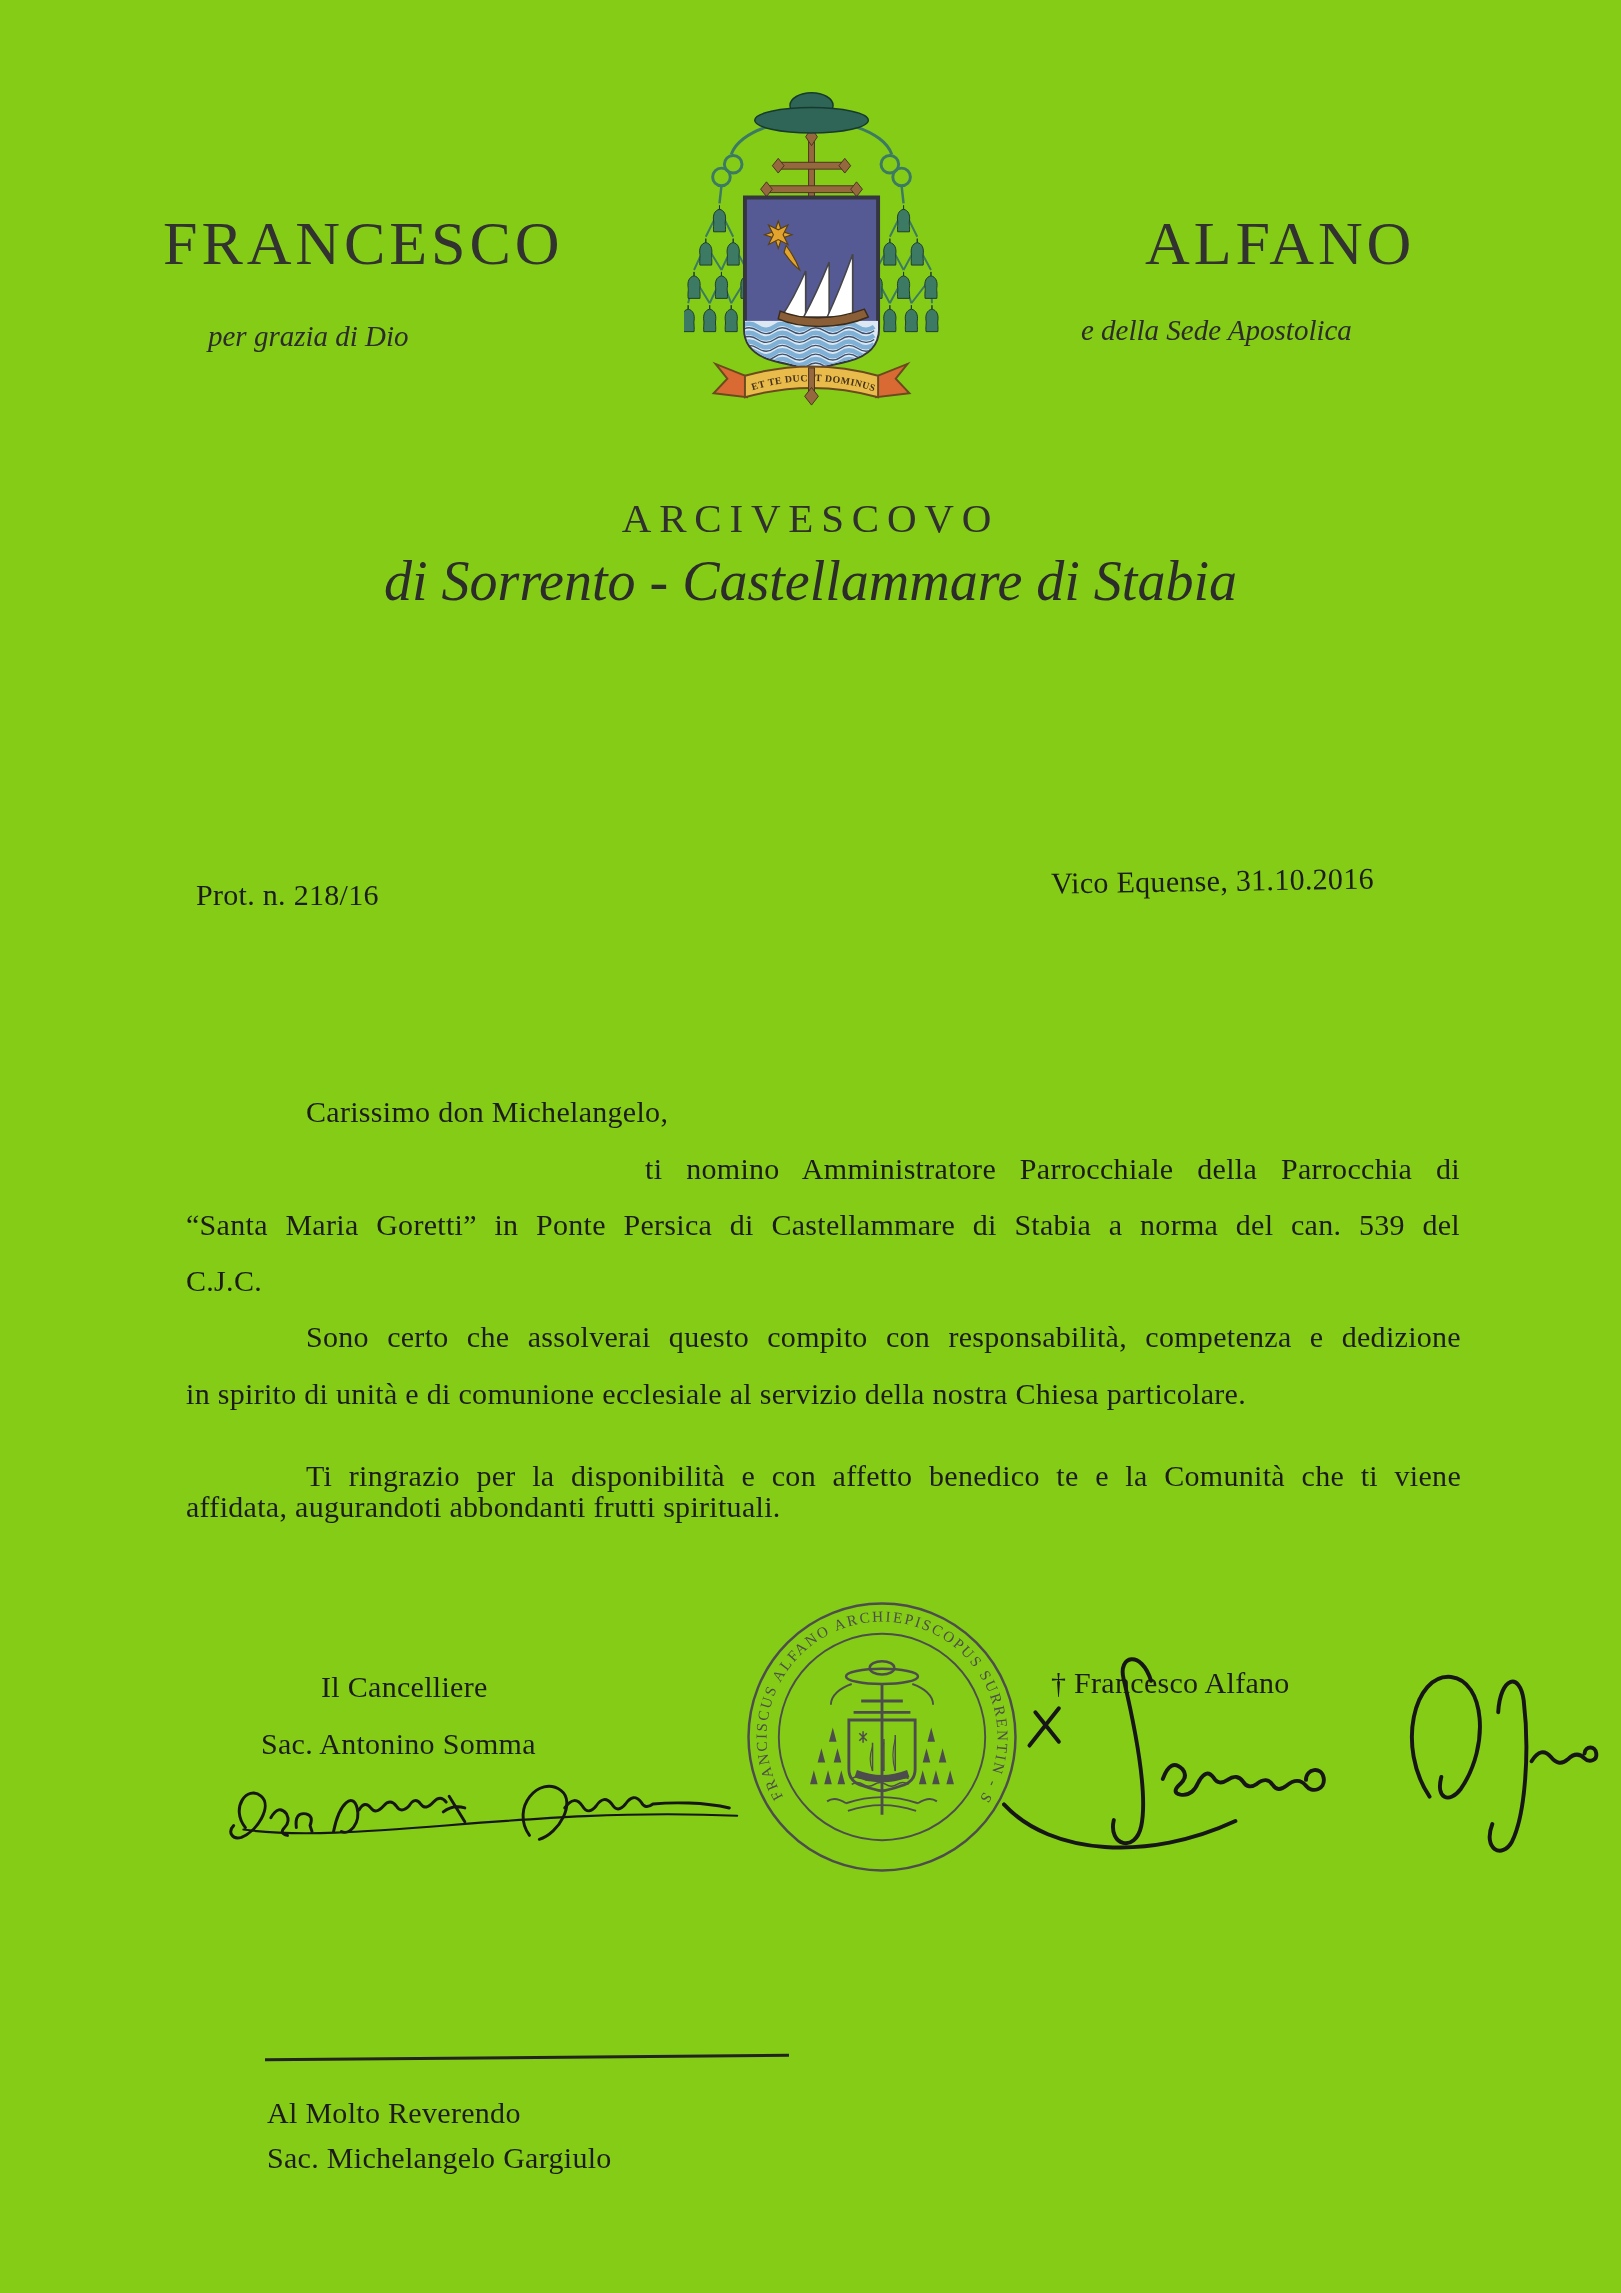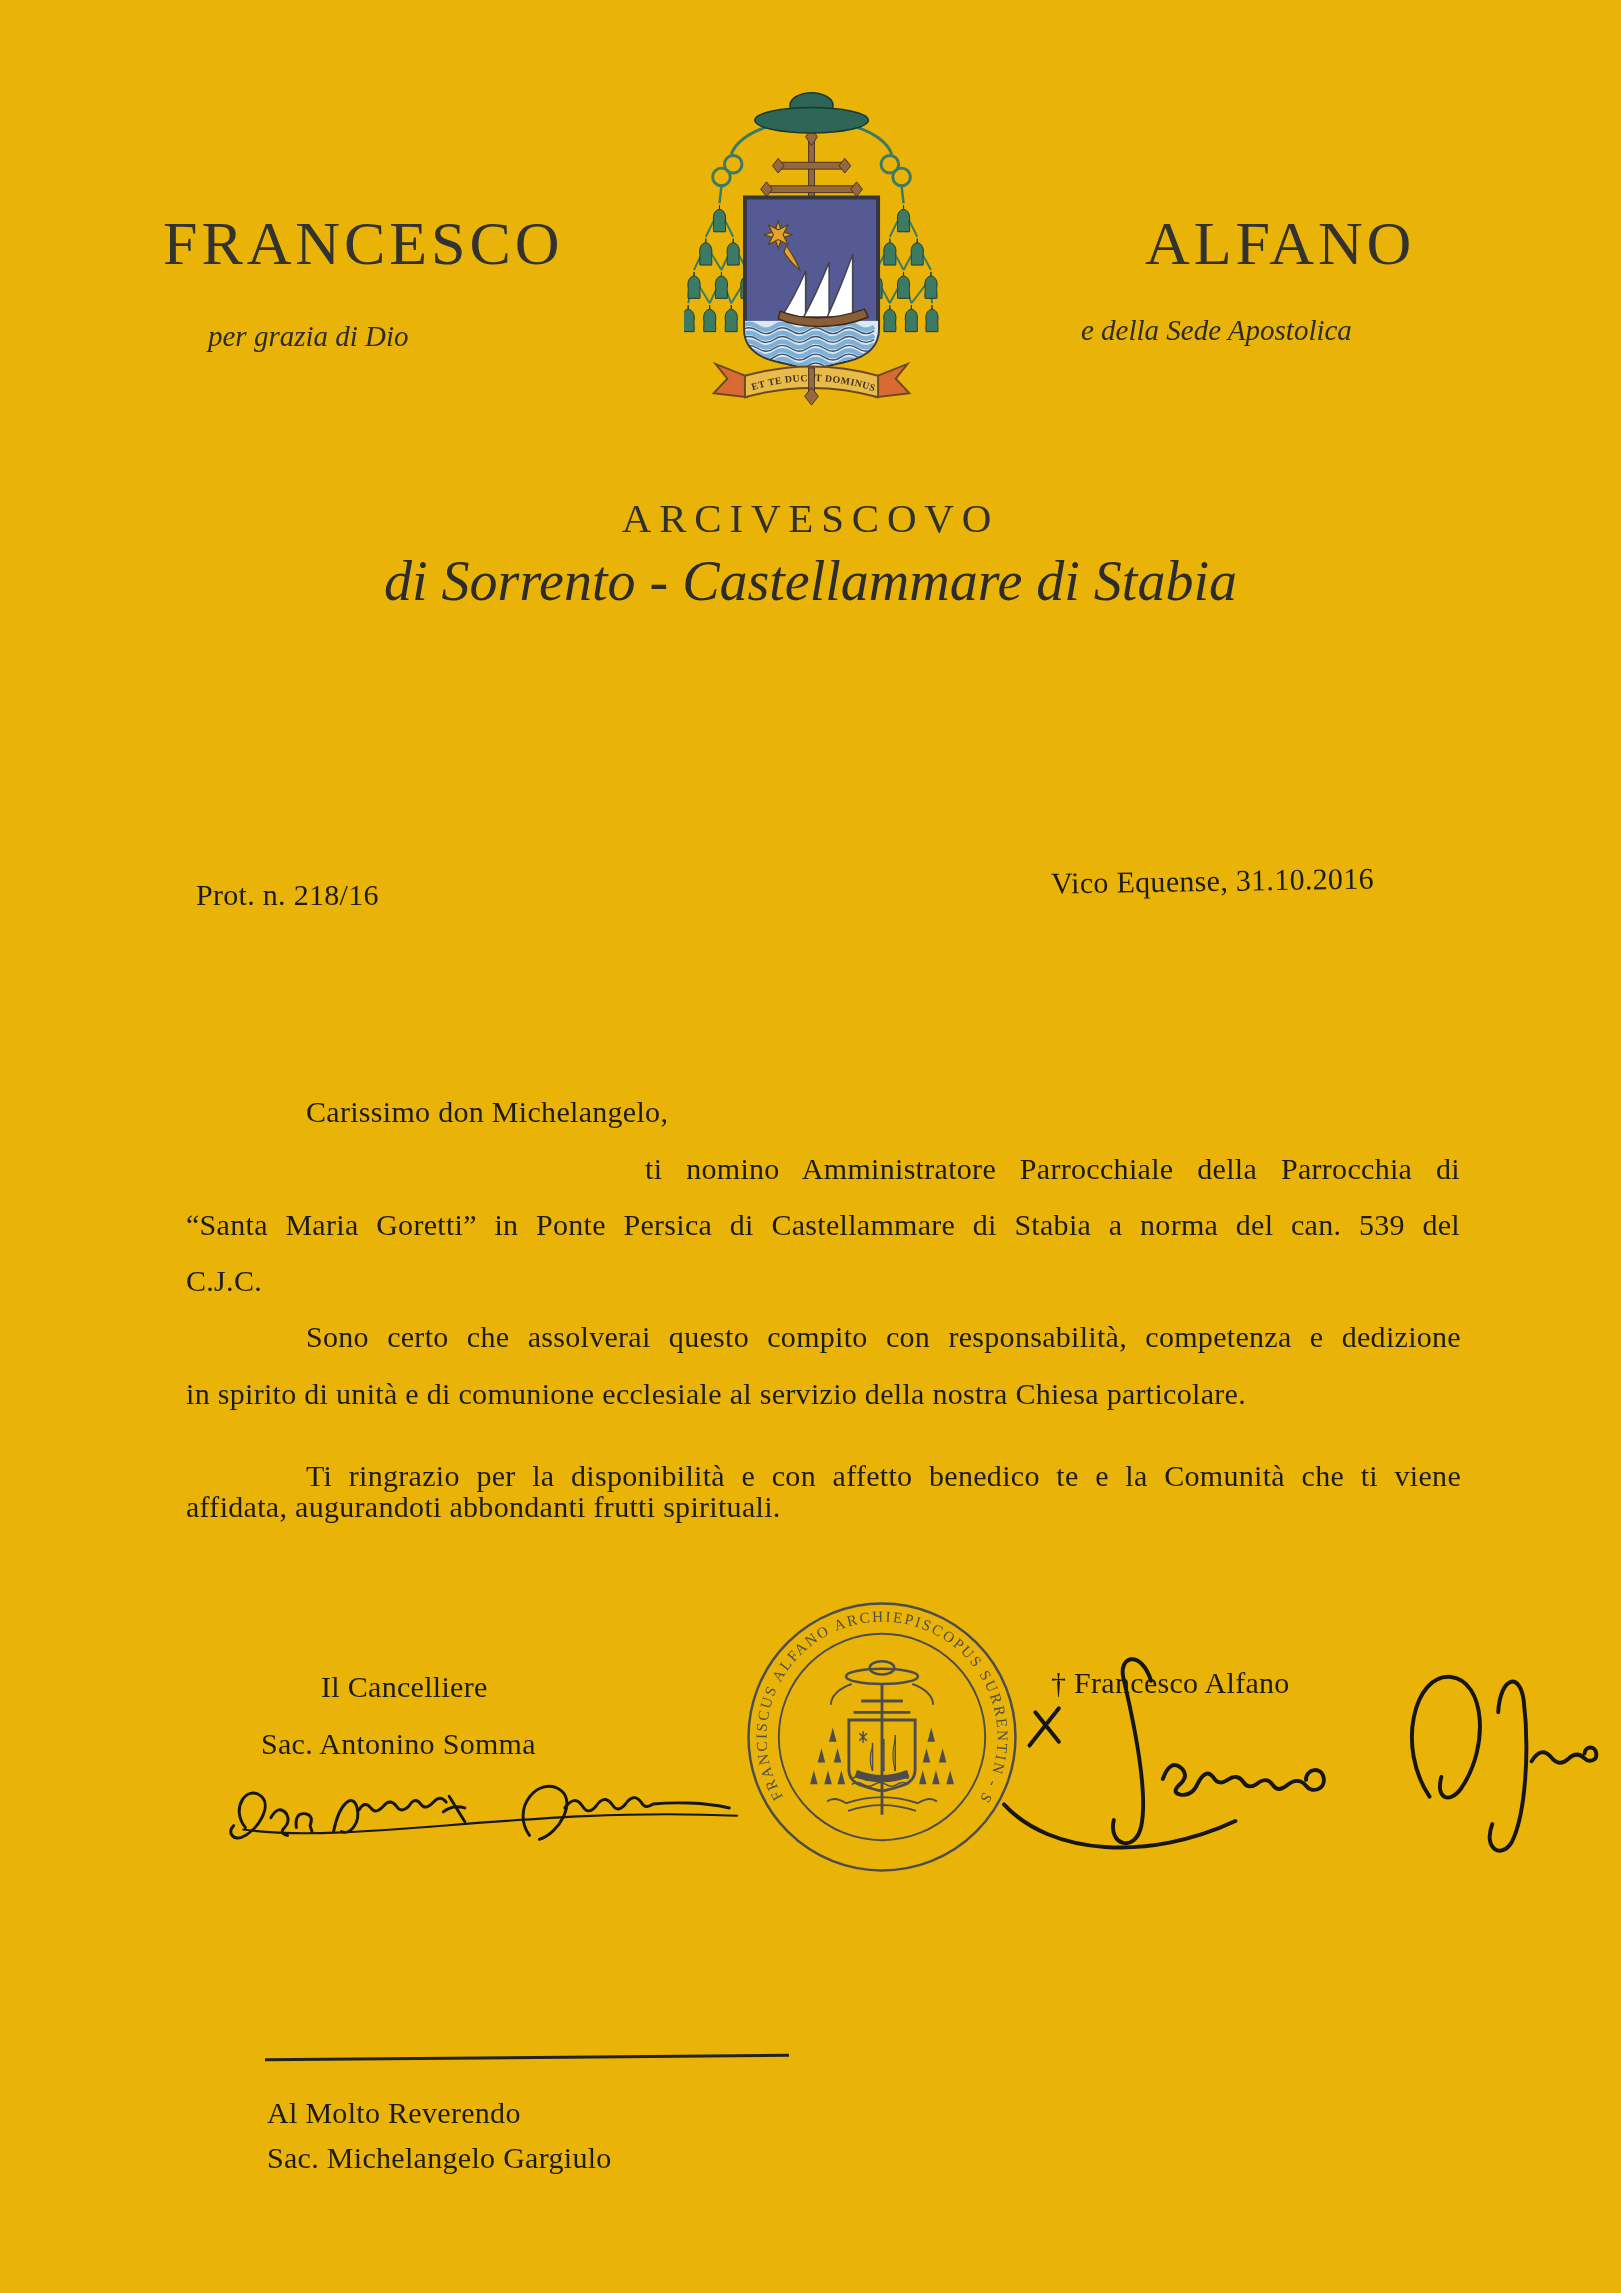--- a/index.html
+++ b/index.html
@@ -6,7 +6,7 @@
   .page{
     position:relative;
     width:1621px;height:2294px;
-    background:#eab308;
+    background:#84cc16;
     font-family:"Liberation Serif","DejaVu Serif",serif;
     color:#1d1d1b;
     overflow:hidden;

